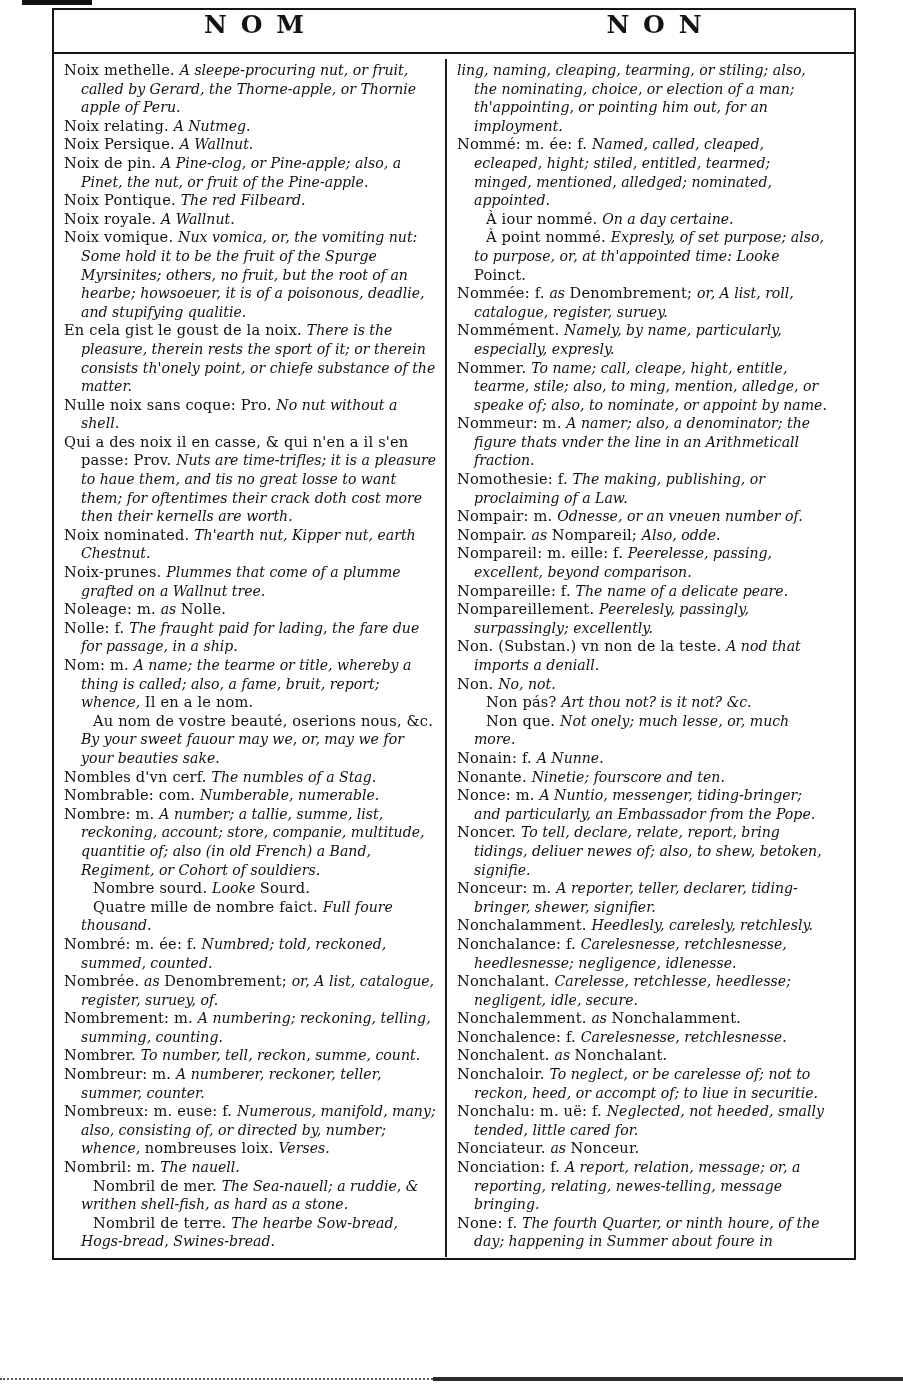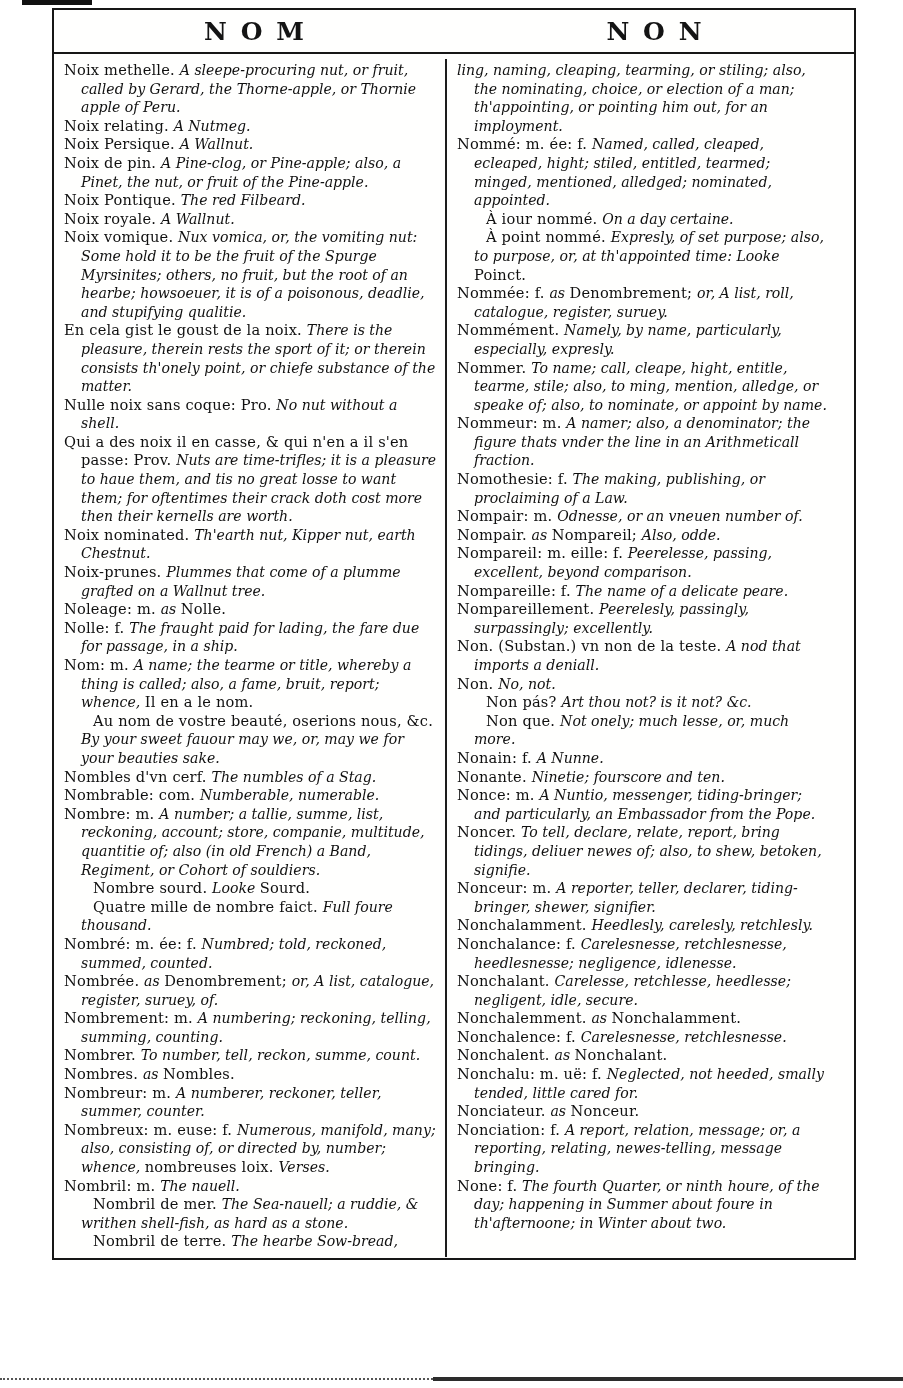--- a/index.html
+++ b/index.html
@@ -8,7 +8,7 @@
   .frame{position:absolute;left:52px;top:8px;width:804px;height:1252px;
          border:2px solid #161616;background:#fffffe;box-sizing:border-box;}
   .header{height:44px;border-bottom:2px solid #161616;display:flex;
-          align-items:center;box-sizing:border-box;}
+          align-items:flex-start;box-sizing:border-box;}
   .header .htitle{flex:1;text-align:center;font-size:25px;letter-spacing:0.55em;
           text-indent:0.55em;font-weight:600;color:#141414;}
   .cols{display:flex;height:1198px;box-sizing:border-box;padding-top:5px;}

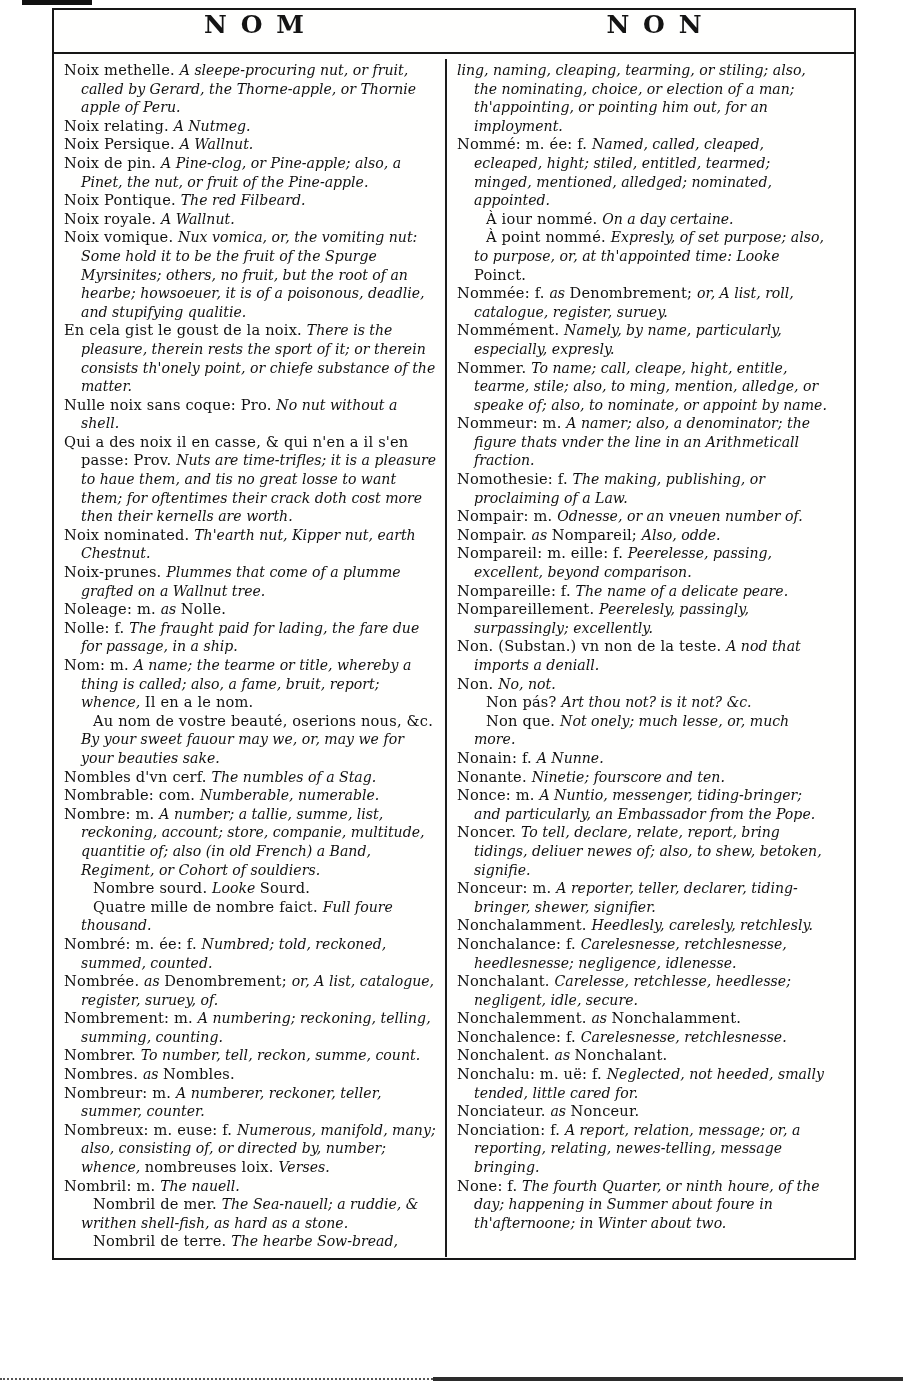--- a/index.html
+++ b/index.html
@@ -61,7 +61,6 @@
         <p class="entry main"><span class="rom">Nombrée. </span><span class="it">as </span><span class="rom">Denombrement; </span><span class="it">or, A list, catalogue, register, suruey, of.</span></p>
         <p class="entry main"><span class="rom">Nombrement: m. </span><span class="it">A numbering; reckoning, telling, summing, counting.</span></p>
         <p class="entry main"><span class="rom">Nombrer. </span><span class="it">To number, tell, reckon, summe, count.</span></p>
-        <p class="entry main"><span class="rom">Nombres. </span><span class="it">as </span><span class="rom">Nombles.</span></p>
         <p class="entry main"><span class="rom">Nombreur: m. </span><span class="it">A numberer, reckoner, teller, summer, counter.</span></p>
         <p class="entry main"><span class="rom">Nombreux: m. euse: f. </span><span class="it">Numerous, manifold, many; also, consisting of, or directed by, number; whence, </span><span class="rom">nombreuses loix. </span><span class="it">Verses.</span></p>
         <p class="entry main"><span class="rom">Nombril: m. </span><span class="it">The nauell.</span></p>

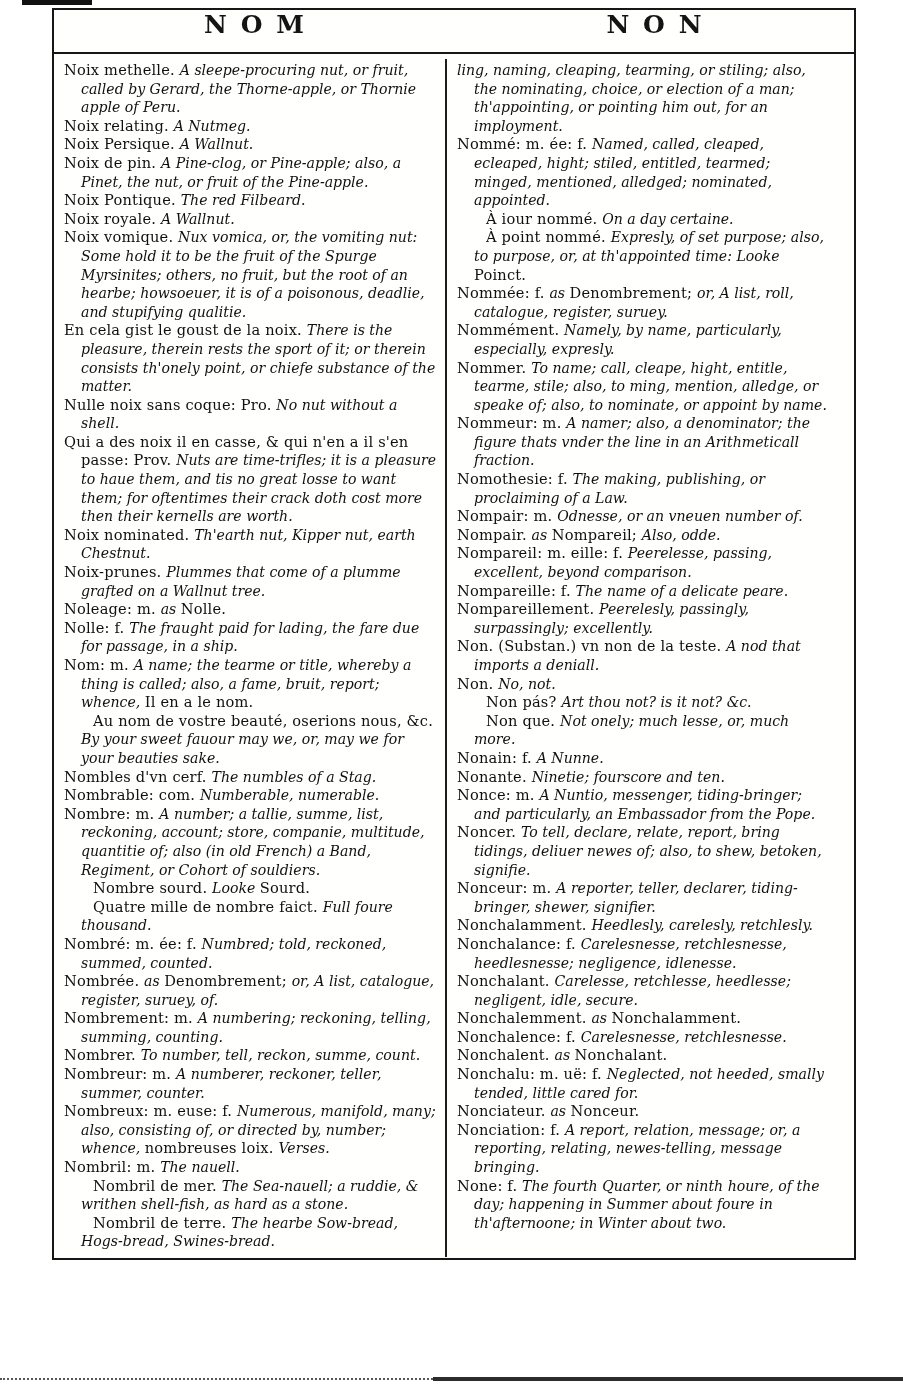--- a/index.html
+++ b/index.html
@@ -99,6 +99,7 @@
           <p class="entry main"><span class="rom">Nonchalemment. </span><span class="it">as </span><span class="rom">Nonchalamment.</span></p>
           <p class="entry main"><span class="rom">Nonchalence: f. </span><span class="it">Carelesnesse, retchlesnesse.</span></p>
           <p class="entry main"><span class="rom">Nonchalent. </span><span class="it">as </span><span class="rom">Nonchalant.</span></p>
+          <p class="entry main"><span class="rom">Nonchaloir. </span><span class="it">To neglect, or be carelesse of; not to reckon, heed, or accompt of; to liue in securitie.</span></p>
           <p class="entry main"><span class="rom">Nonchalu: m. uë: f. </span><span class="it">Neglected, not heeded, smally tended, little cared for.</span></p>
           <p class="entry main"><span class="rom">Nonciateur. </span><span class="it">as </span><span class="rom">Nonceur.</span></p>
           <p class="entry main"><span class="rom">Nonciation: f. </span><span class="it">A report, relation, message; or, a reporting, relating, newes-telling, message bringing.</span></p>

